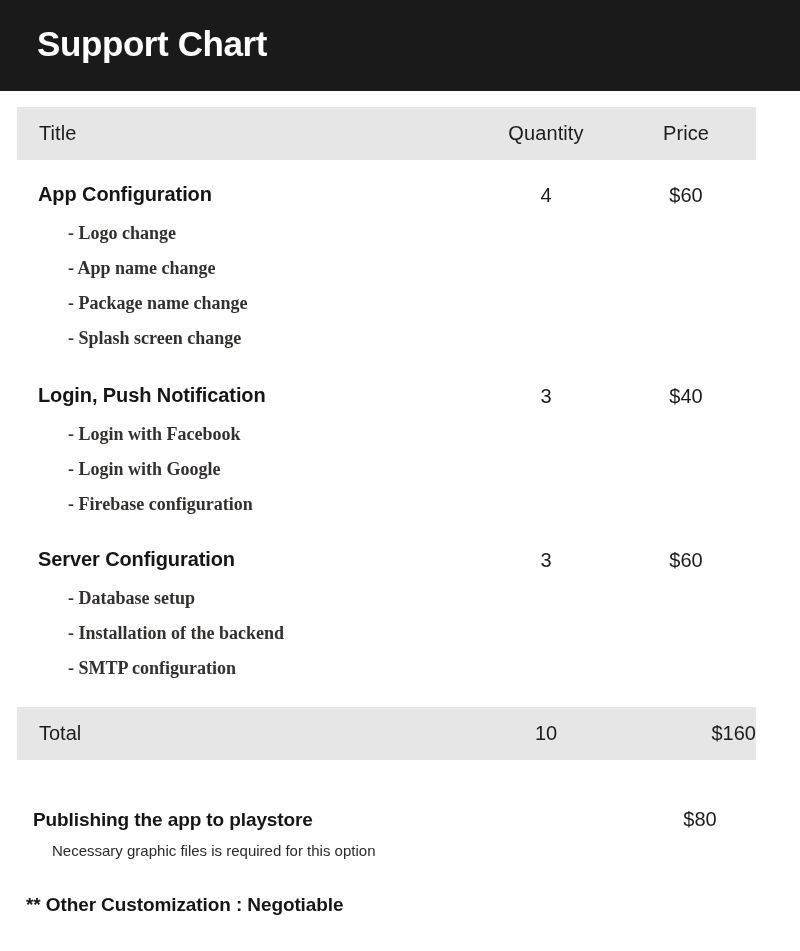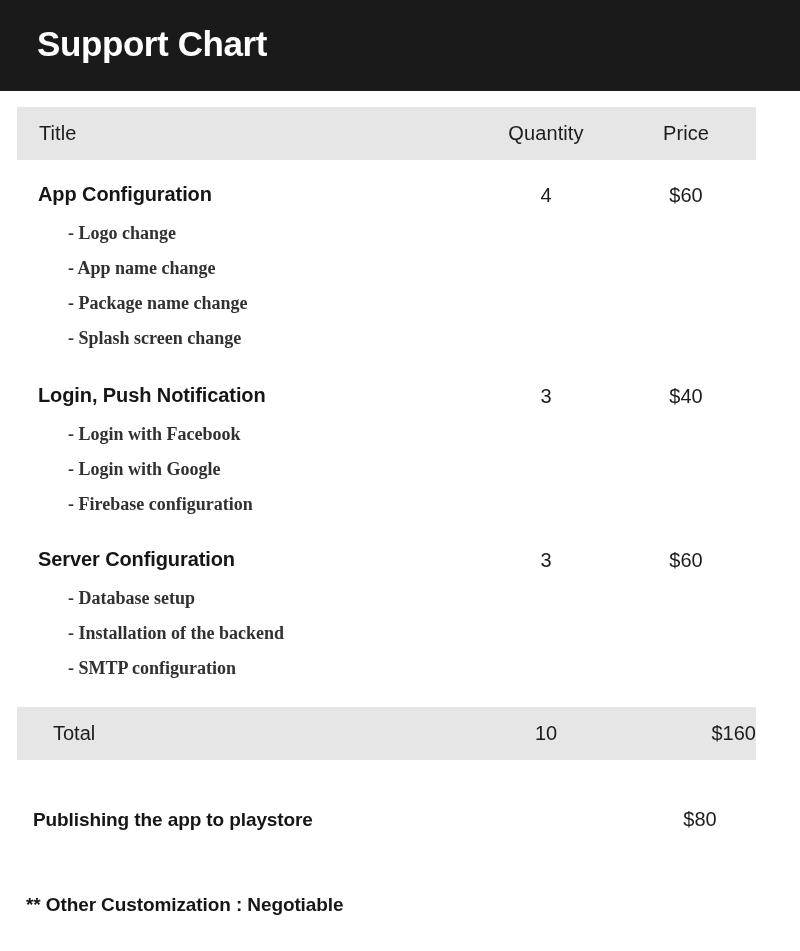--- a/index.html
+++ b/index.html
@@ -127,7 +127,7 @@
     align-items: center;
     margin-top: 21px;
   }
-  .total-row .col-title { padding-left: 36px; }
+  .total-row .col-title { padding-left: 22px; }
   .total-row .cell {
     font-size: 20px;
     color: #1c1c1c;

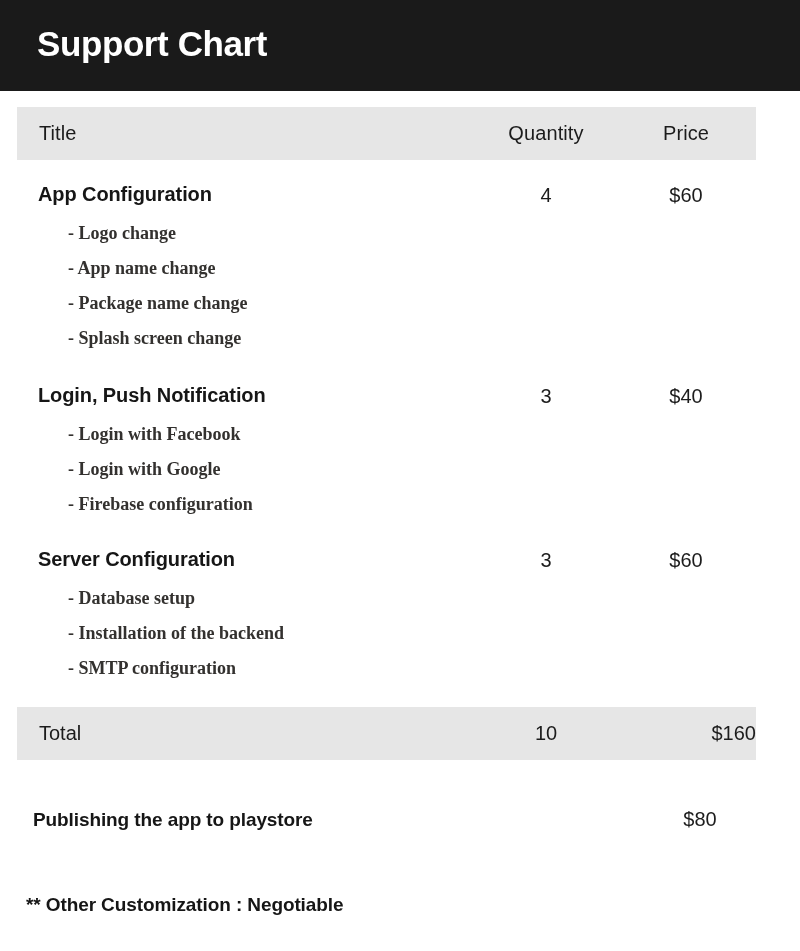--- a/index.html
+++ b/index.html
@@ -251,6 +251,7 @@
       <div class="publish-title">Publishing the app to playstore</div>
       <div class="publish-price">$80</div>
     </div>
+    <div class="publish-note">Necessary graphic files is required for this option</div>
   </div>
 
   <div class="other-line">** Other Customization : Negotiable</div>

